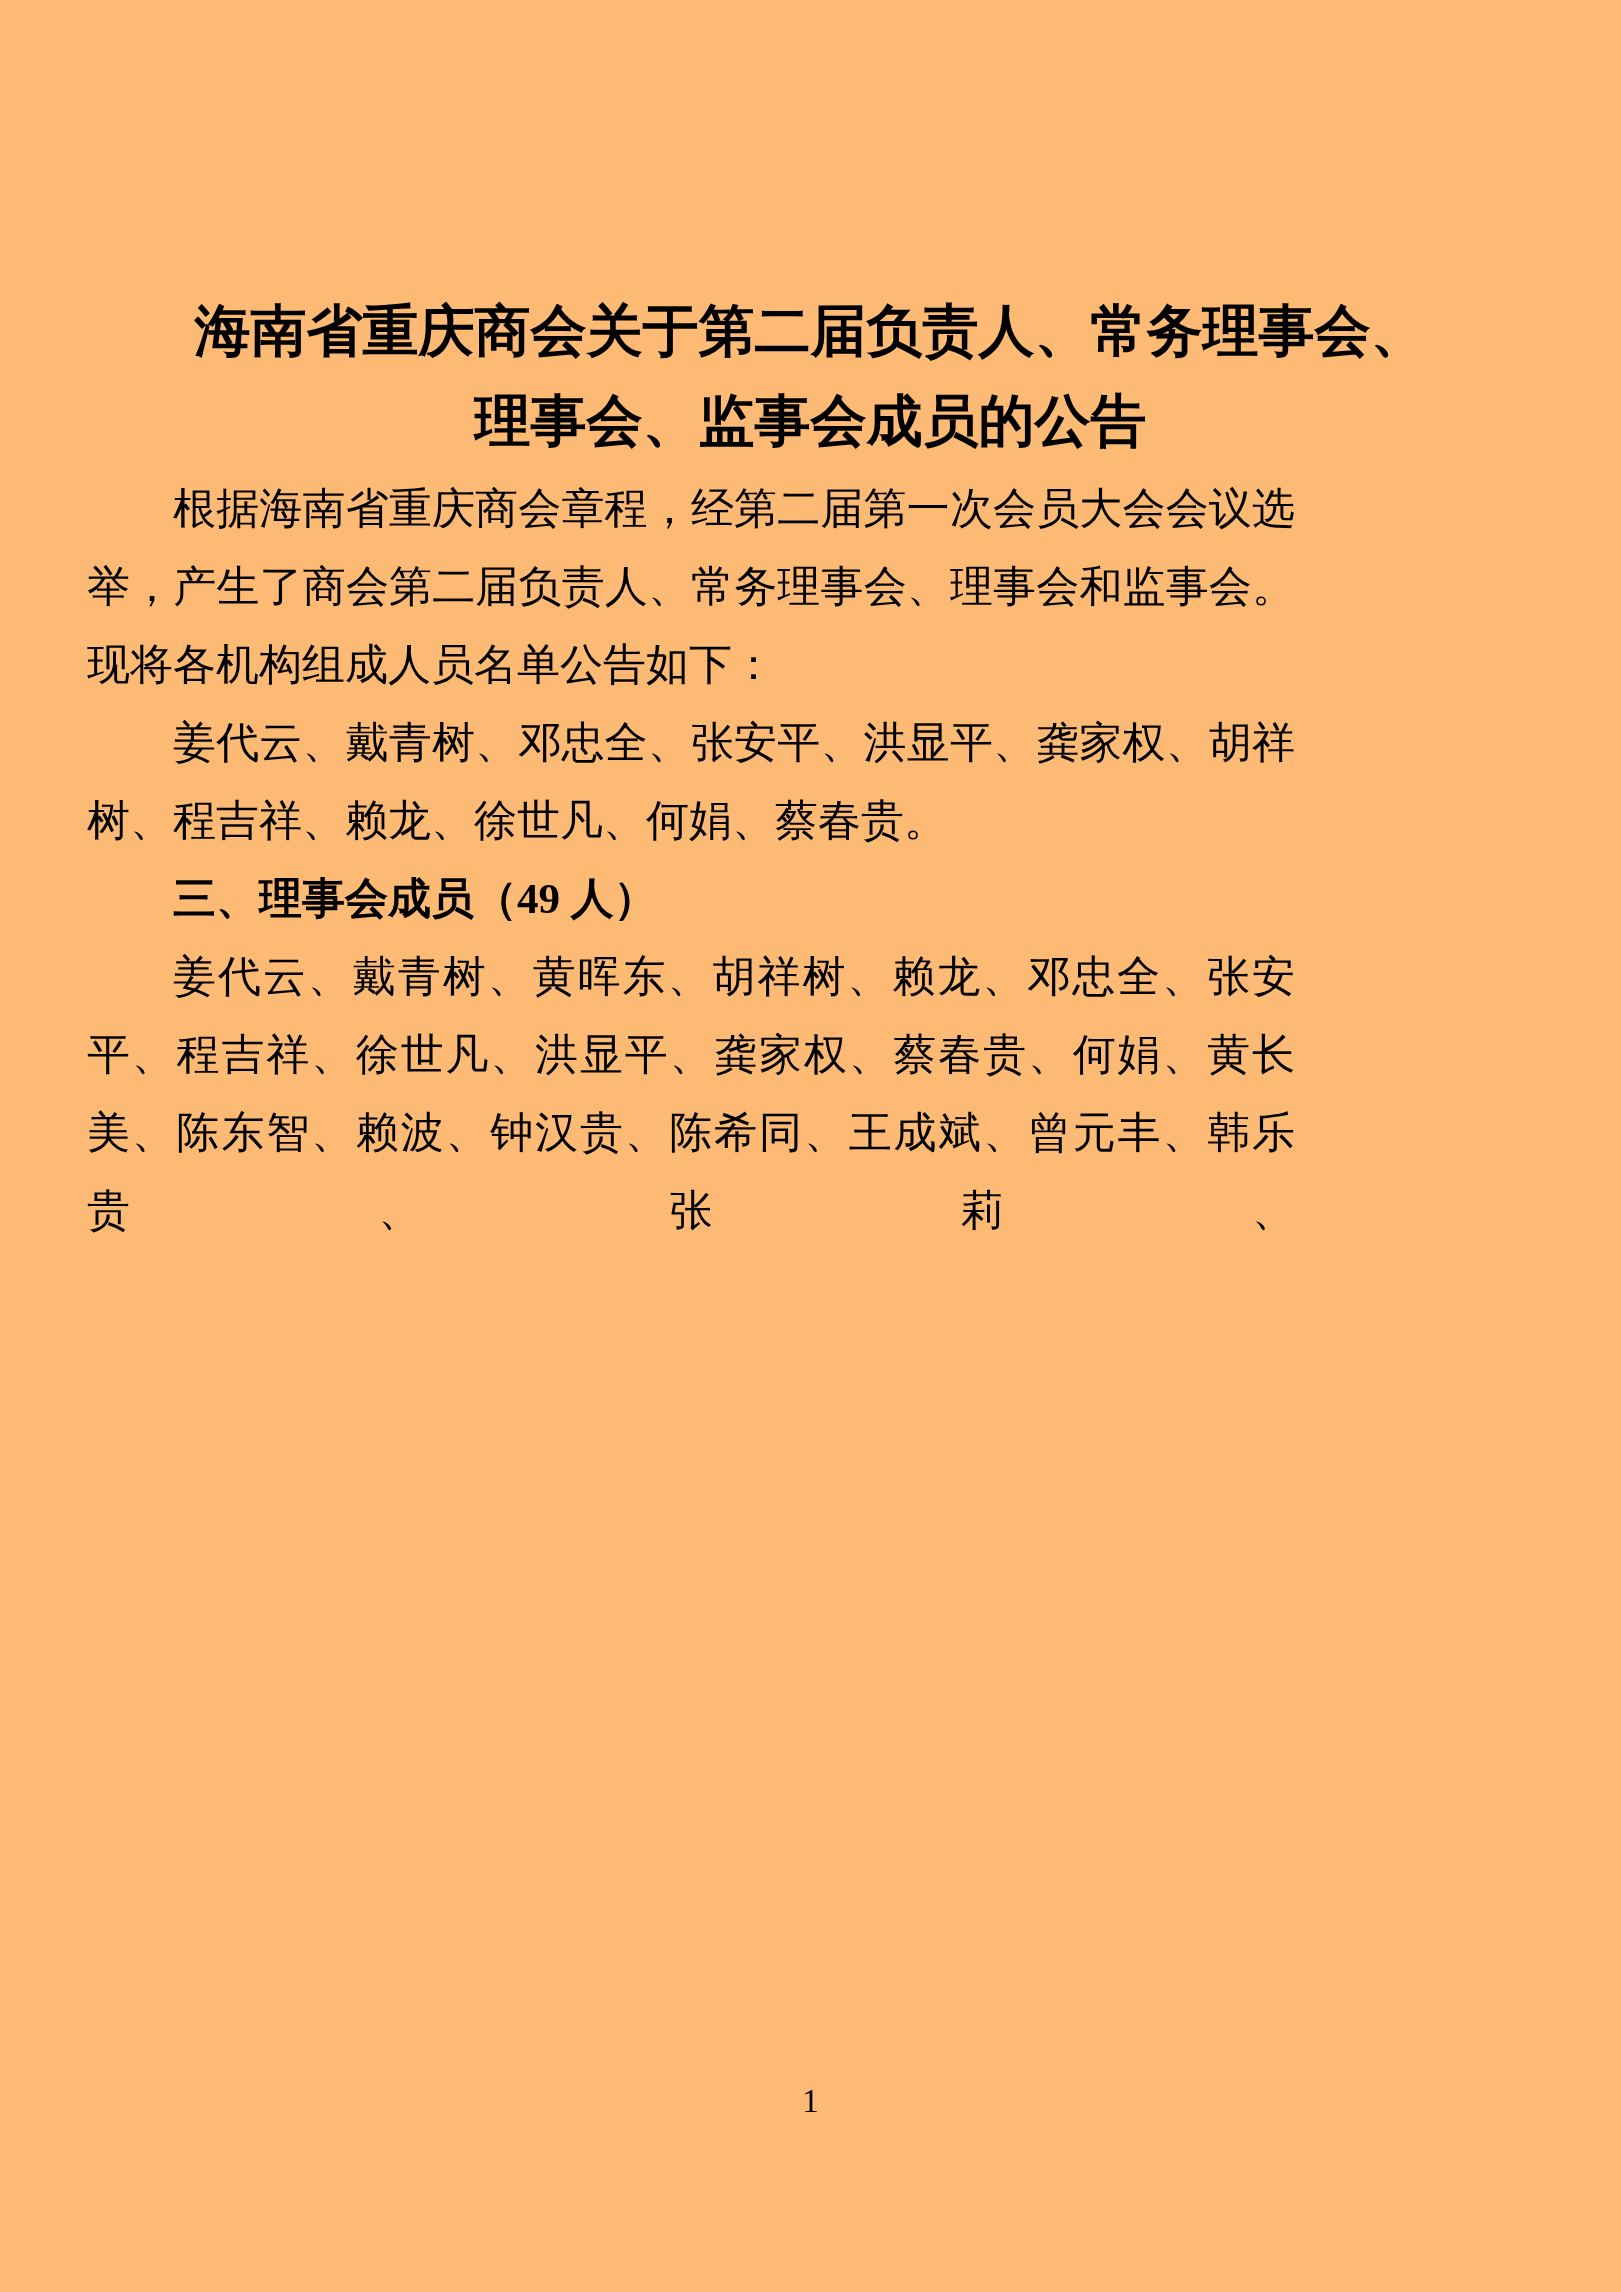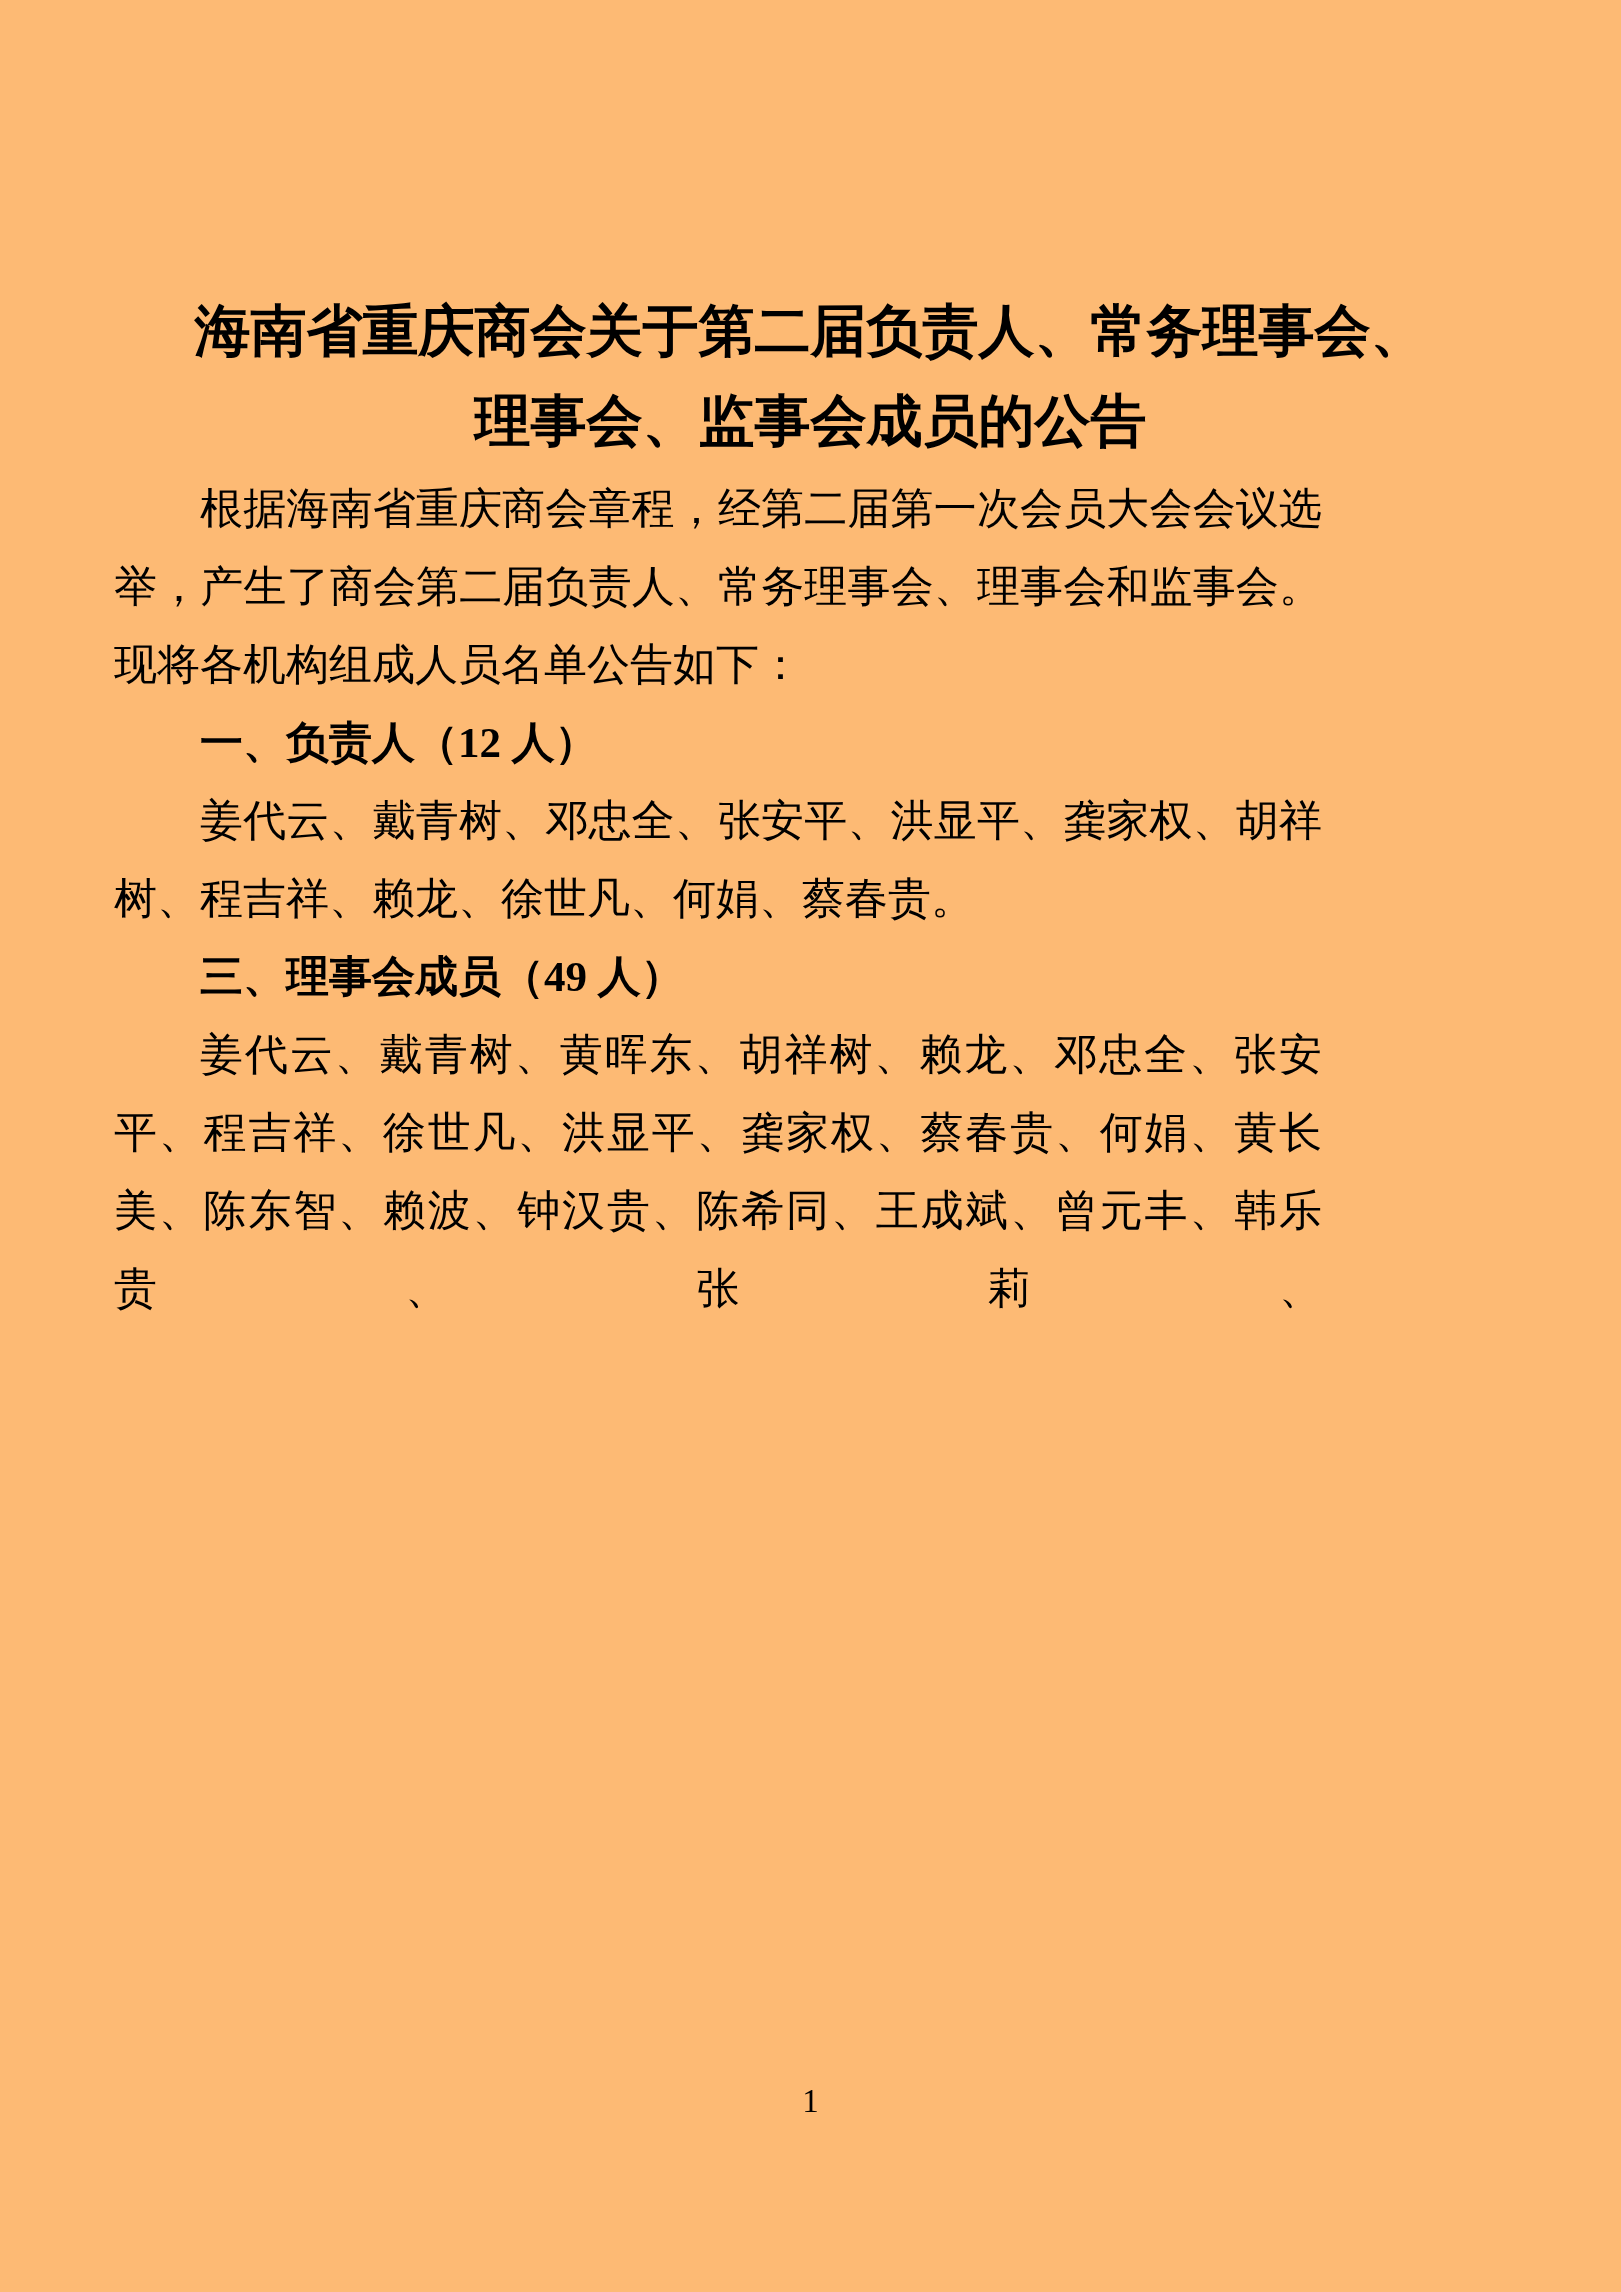--- a/index.html
+++ b/index.html
@@ -26,7 +26,7 @@
   }
   .content {
     width: 1208px;
-    margin-left: 114px;
+    margin-left: 87px;
     margin-top: 3.9px;
     font-size: 43px;
     line-height: 78px;

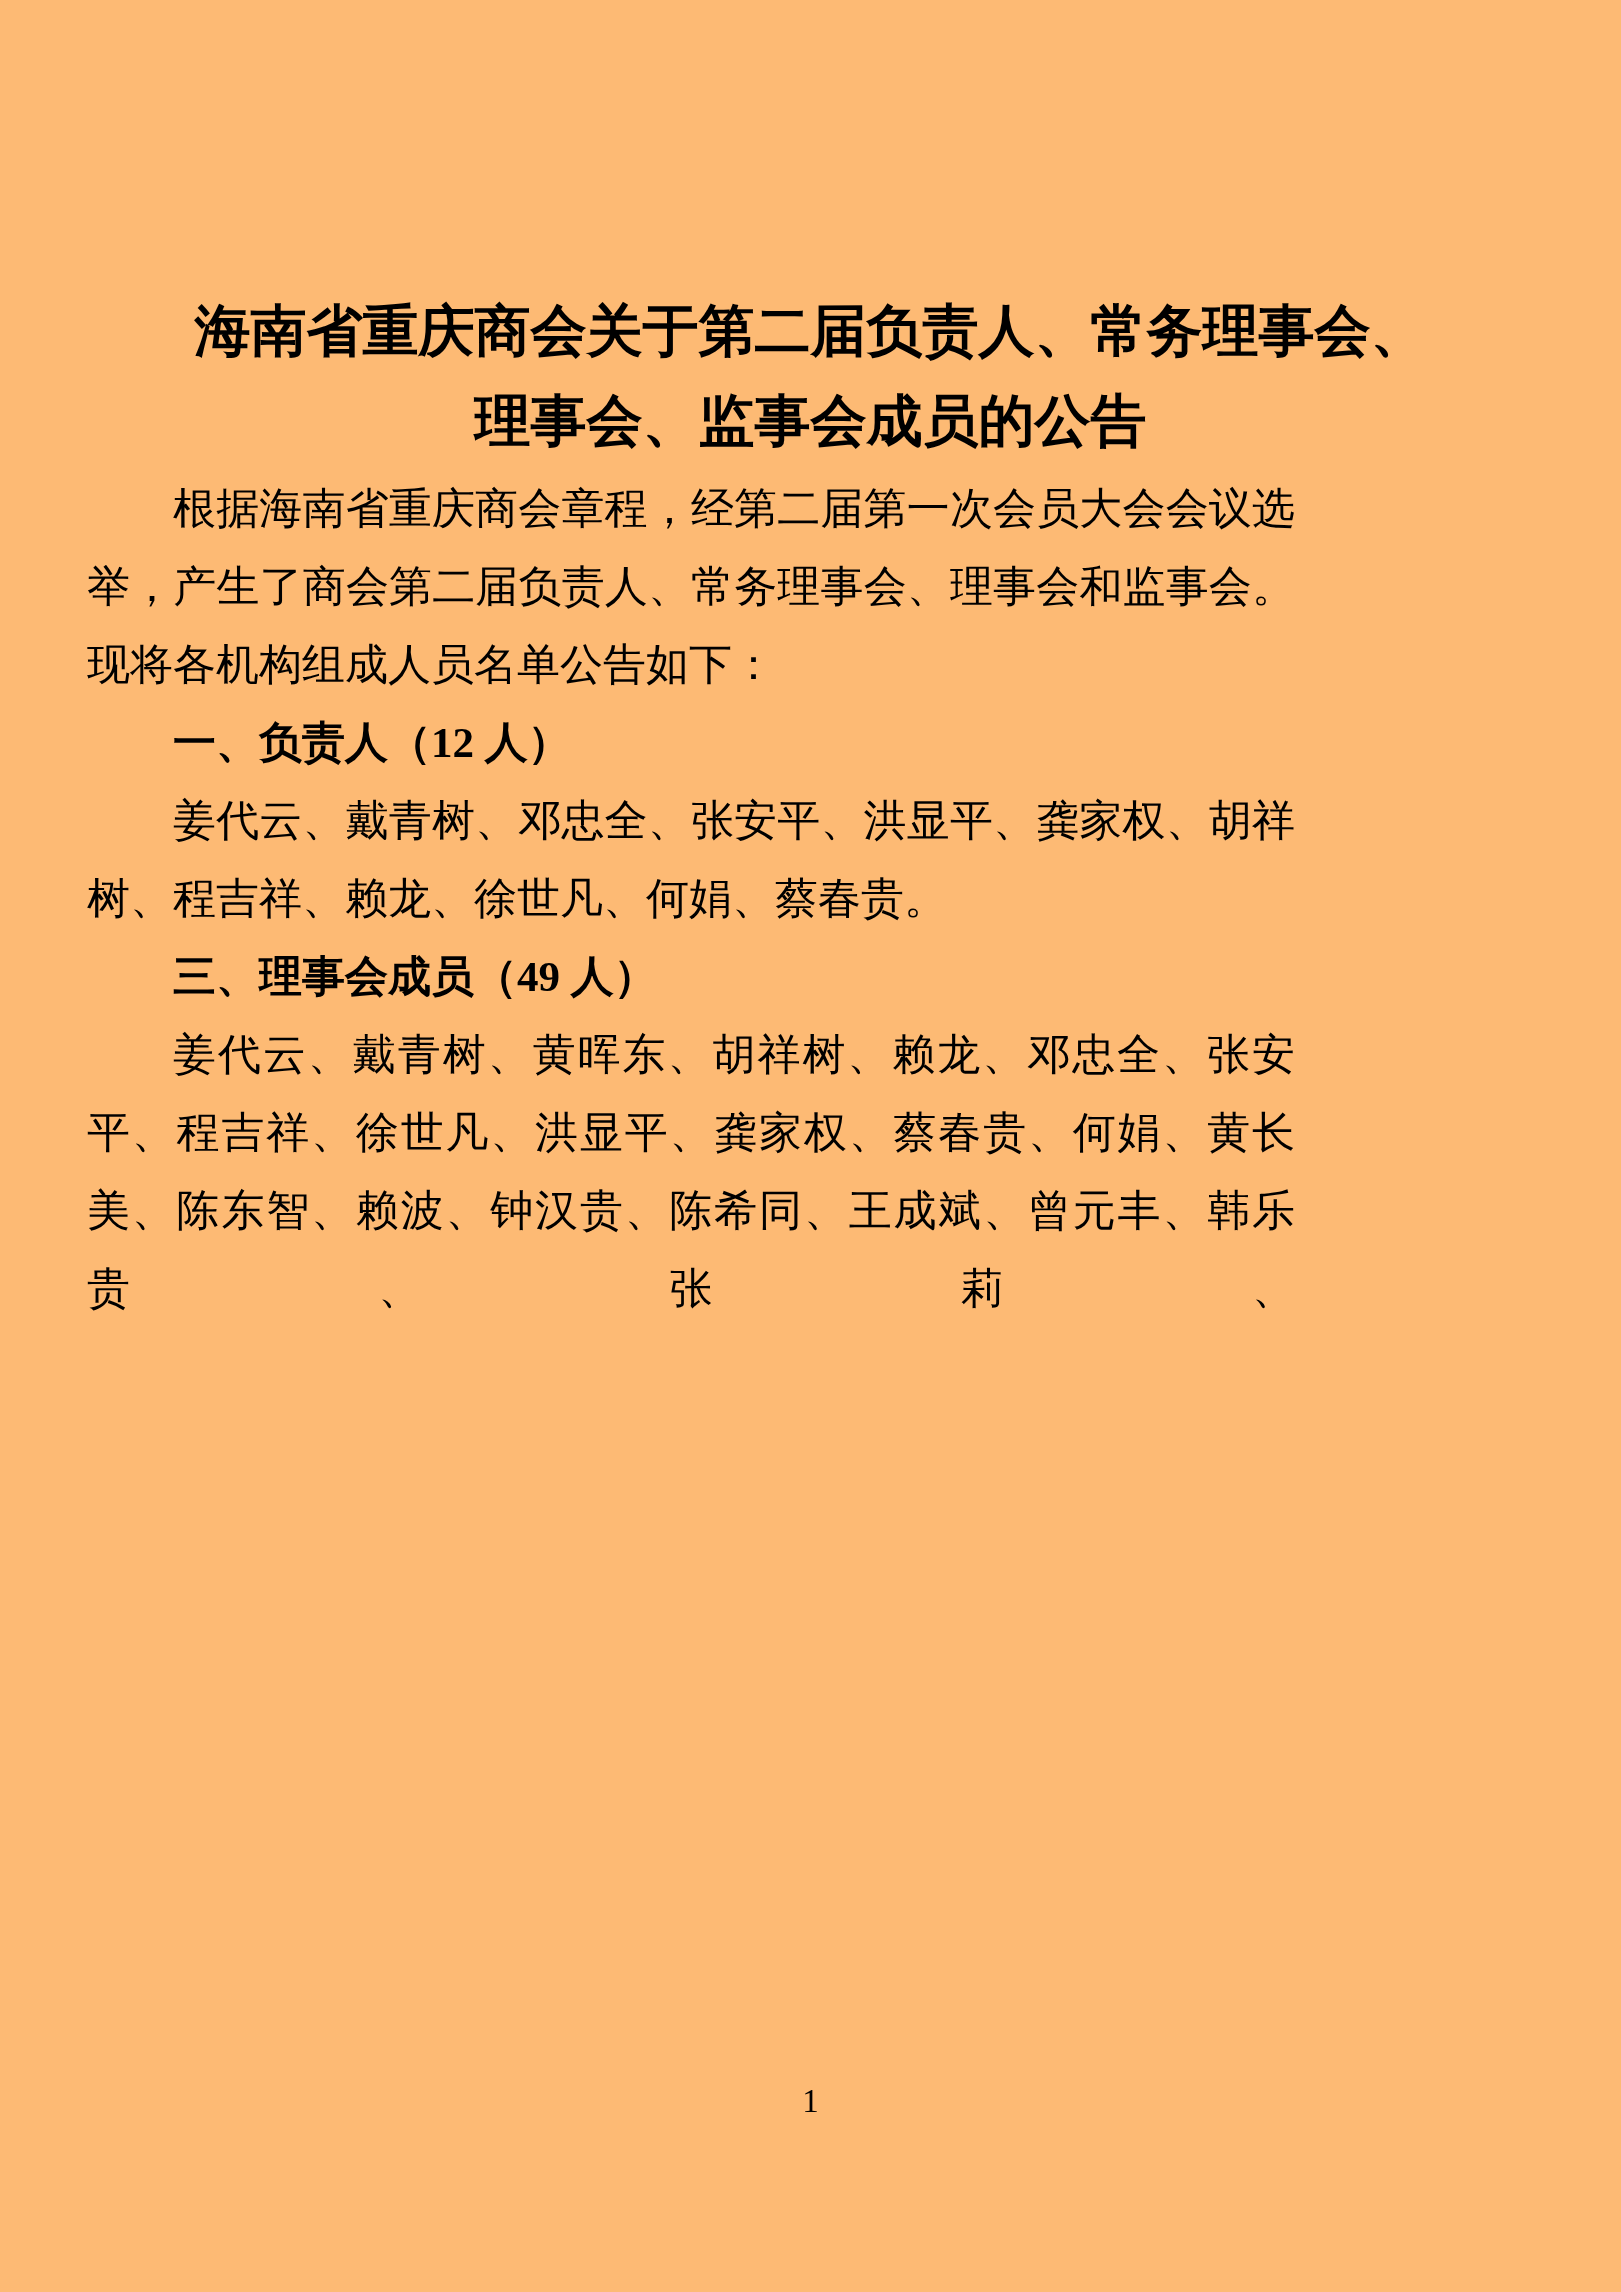--- a/index.html
+++ b/index.html
@@ -69,7 +69,6 @@
 
     <p>根据海南省重庆商会章程，经第二届第一次会员大会会议选举，产生了商会第二届负责人、常务理事会、理事会和监事会。现将各机构组成人员名单公告如下：</p>
 
-    <h2>一、负责人（12 人）</h2>
     <p>姜代云、戴青树、邓忠全、张安平、洪显平、龚家权、胡祥树、程吉祥、赖龙、徐世凡、何娟、蔡春贵。</p>
 
 

